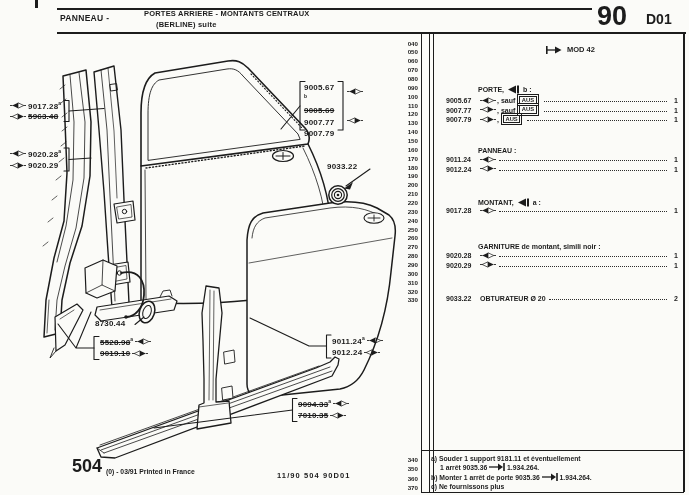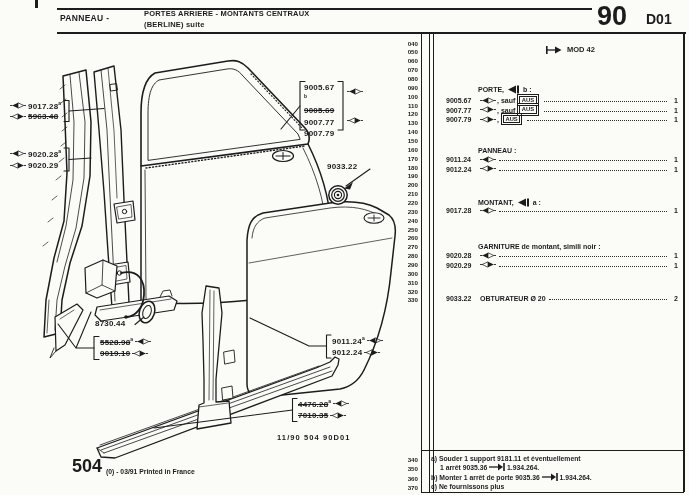--- a/index.html
+++ b/index.html
@@ -86,7 +86,7 @@
 
   <div class="txt hdr-sec" style="left:60px;top:13px">PANNEAU -</div>
   <div class="txt hdr-t" style="left:112px;top:9px">PORTES ARRIERE - MONTANTS CENTRAUX</div>
-  <div class="txt hdr-t" style="left:112px;top:20px">(BERLINE) suite</div>
+  <div class="txt hdr-t" style="left:124px;top:20px">(BERLINE) suite</div>
   <div class="txt pgnum" style="left:597px;top:1px">90</div>
   <div class="txt pgcode" style="left:646px;top:11px">D01</div>
 

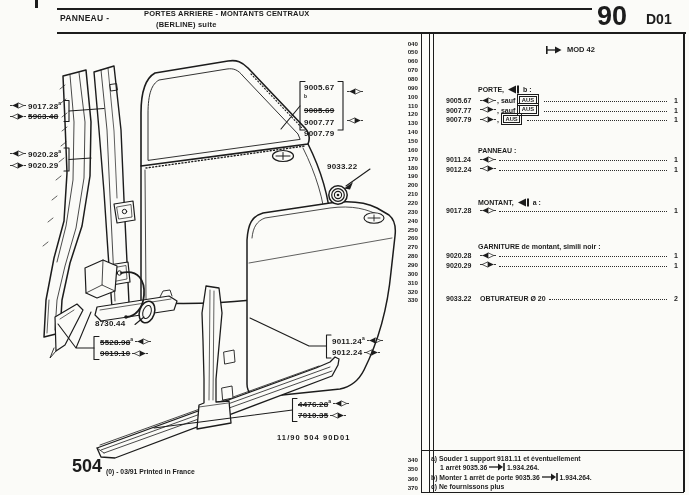--- a/index.html
+++ b/index.html
@@ -294,7 +294,7 @@
       </svg>
   </div>
   <div class="dlr" style="left:298px;top:399px">
-    <span class="dlt"><span class="struck">4476.28</span><sup>a</sup></span>
+    <span class="dlt"><span class="struck">9094.33</span><sup>a</sup></span>
     <svg class="dir-svg">
         <use href="#i-dirl"></use>
       </svg>

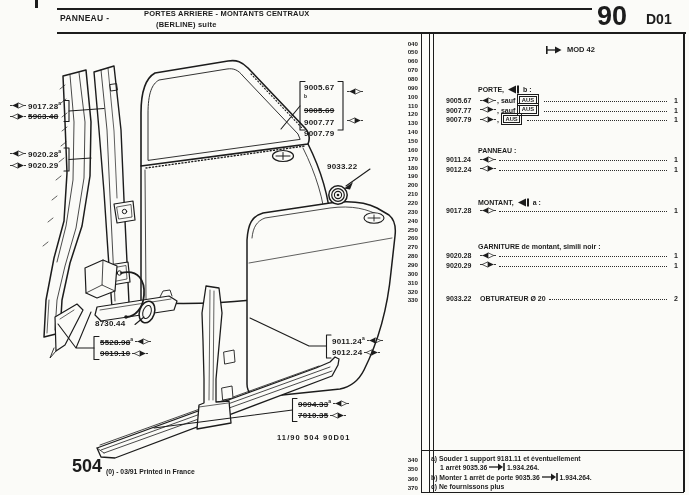--- a/index.html
+++ b/index.html
@@ -21,7 +21,7 @@
   .stack{position:absolute;font:700 8px "Liberation Sans",sans-serif;line-height:11.6px;letter-spacing:.2px;}
   .stack span{display:block;}
   .dir-svg{width:16px;height:7px;display:block;}
-  .note-plate{font:700 7.5px "Liberation Sans",sans-serif;letter-spacing:1.1px;}
+  .note-plate{font:700 7.5px "Liberation Sans",sans-serif;letter-spacing:1.1px;margin-top:38px;}
   .docnum{font:700 18px "Liberation Sans",sans-serif;}
   .edition{font:700 6.8px "Liberation Sans",sans-serif;}
   

